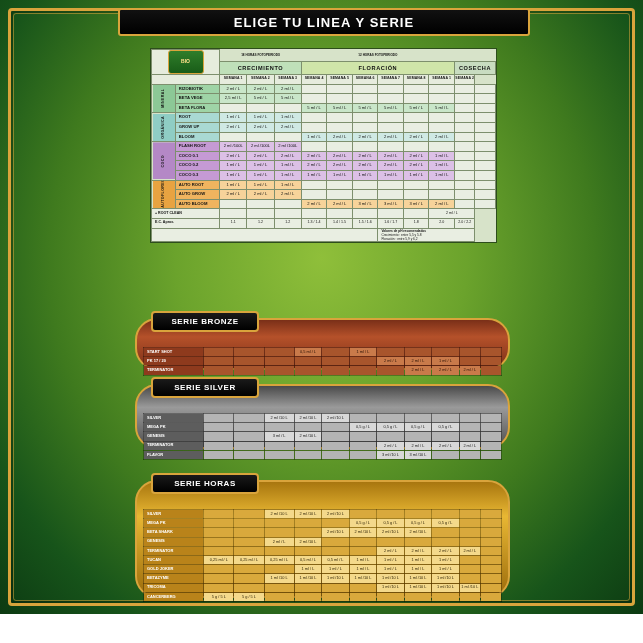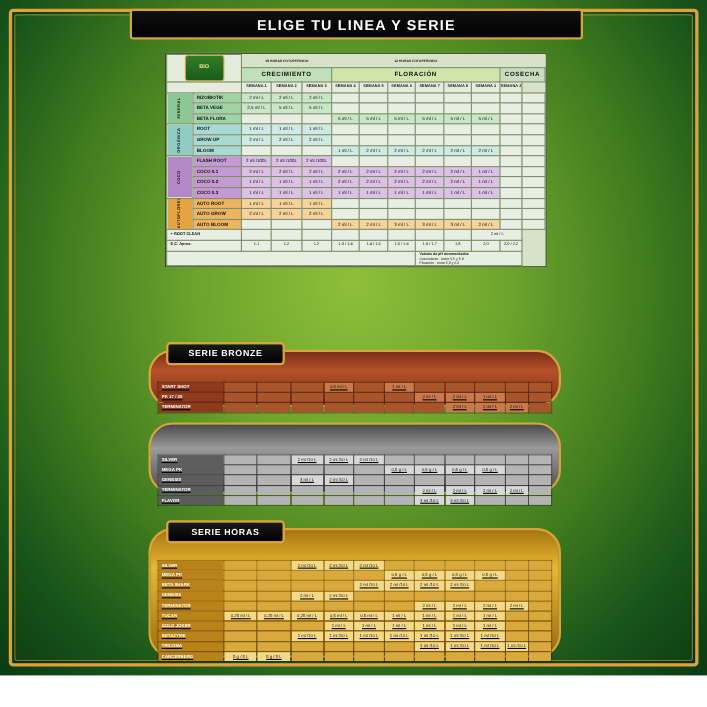--- a/index.html
+++ b/index.html
@@ -83,7 +83,6 @@
   .serie{
     position:absolute;border-radius:22px;padding:18px 6px 5px 6px;
     box-sizing:border-box;
-    text-decoration:underline;
   }
   .serie-title{
     position:absolute;left:14px;top:-9px;height:17px;min-width:86px;

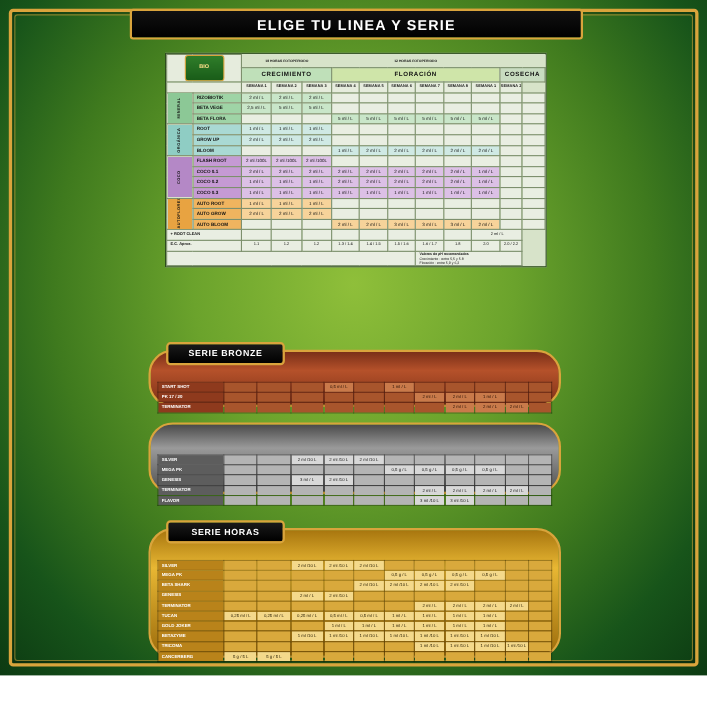--- a/index.html
+++ b/index.html
@@ -457,6 +457,7 @@
   </div>
 
   <div class="serie" id="serie-silver">
+    <div class="serie-title">SERIE SILVER</div>
     <div class="serie-inner">
       <table>
         <colgroup>

